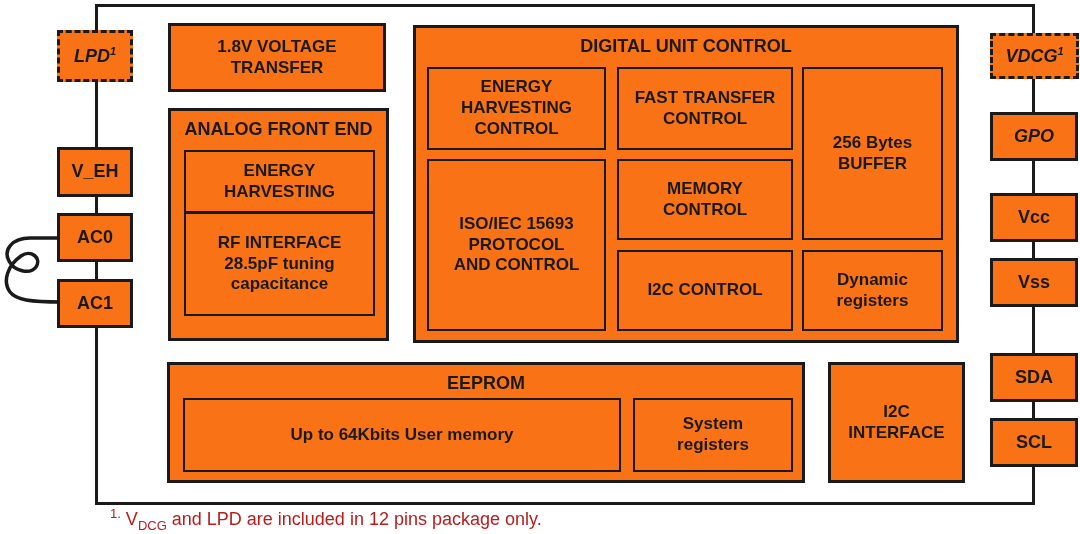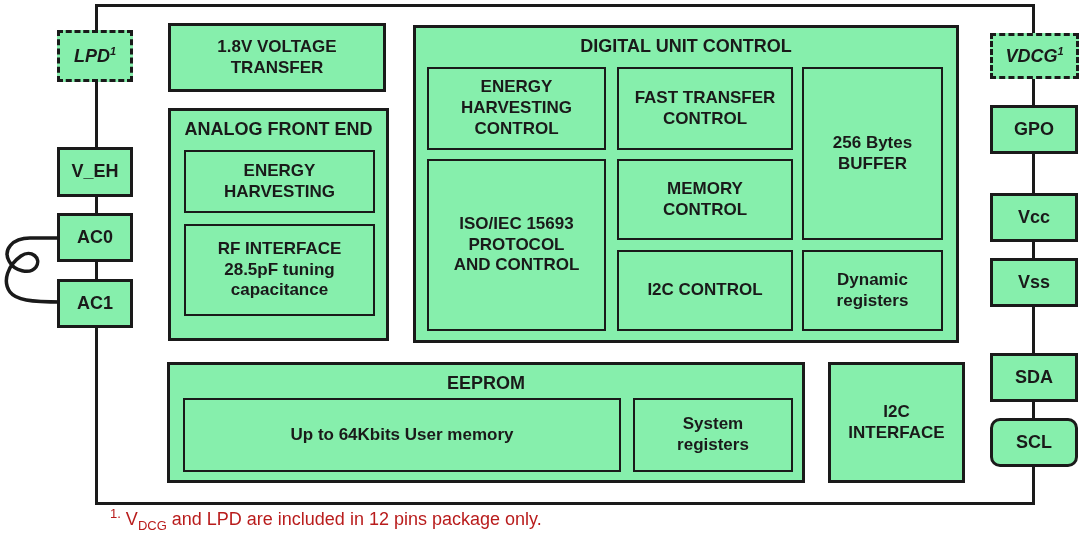--- a/index.html
+++ b/index.html
@@ -14,7 +14,7 @@
   .box{
     position:absolute;
     box-sizing:border-box;
-    background:#86efac;
+    background:#f97316;
     border:3px solid #1a1a1a;
     display:flex;
     align-items:center;

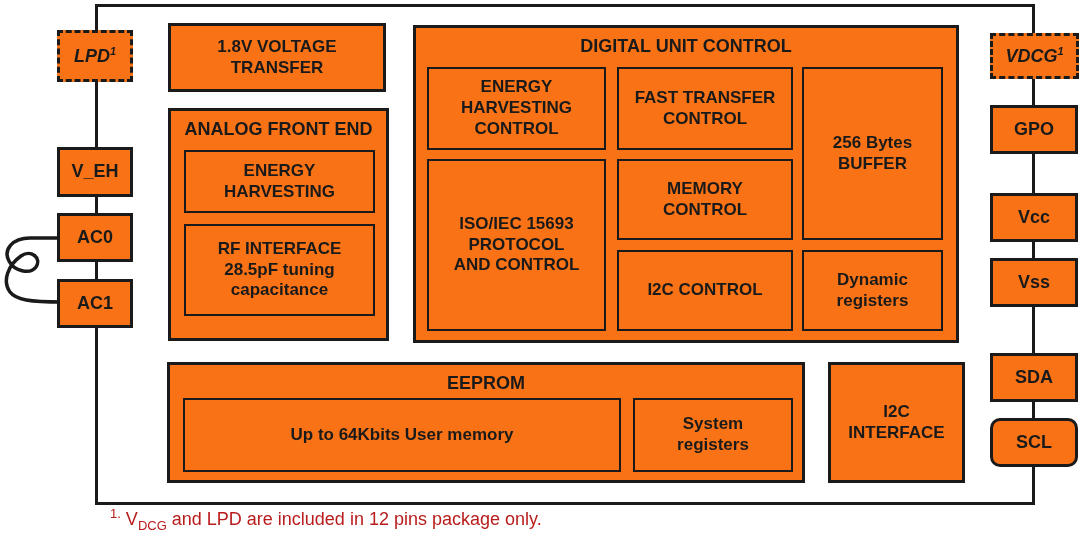--- a/index.html
+++ b/index.html
@@ -142,7 +142,7 @@
   <div class="box dashed pin" style="left:990px;top:33px;width:89px;height:46px;">
     <span><span>VDCG</span><sup class="pnum">1</sup></span>
   </div>
-  <div class="box pin" style="left:990px;top:105px;width:88px;height:49px;">
+  <div class="box pin" style="left:990px;top:112px;width:88px;height:49px;font-style:italic;">
     <span>GPO</span>
   </div>
   <div class="box pin" style="left:990px;top:193px;width:88px;height:49px;">

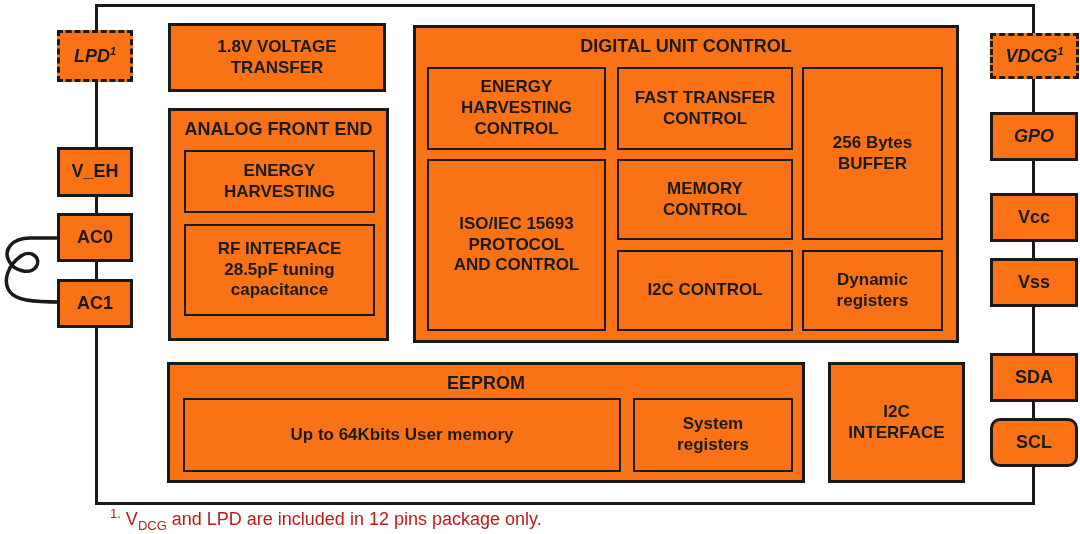--- a/index.html
+++ b/index.html
@@ -84,7 +84,7 @@
     <span>ENERGY
 HARVESTING</span>
   </div>
-  <div class="box inner" style="left:184px;top:224px;width:191px;height:92px;">
+  <div class="box inner" style="left:184px;top:212px;width:191px;height:104px;">
     <span>RF INTERFACE
 28.5pF tuning
 capacitance</span>

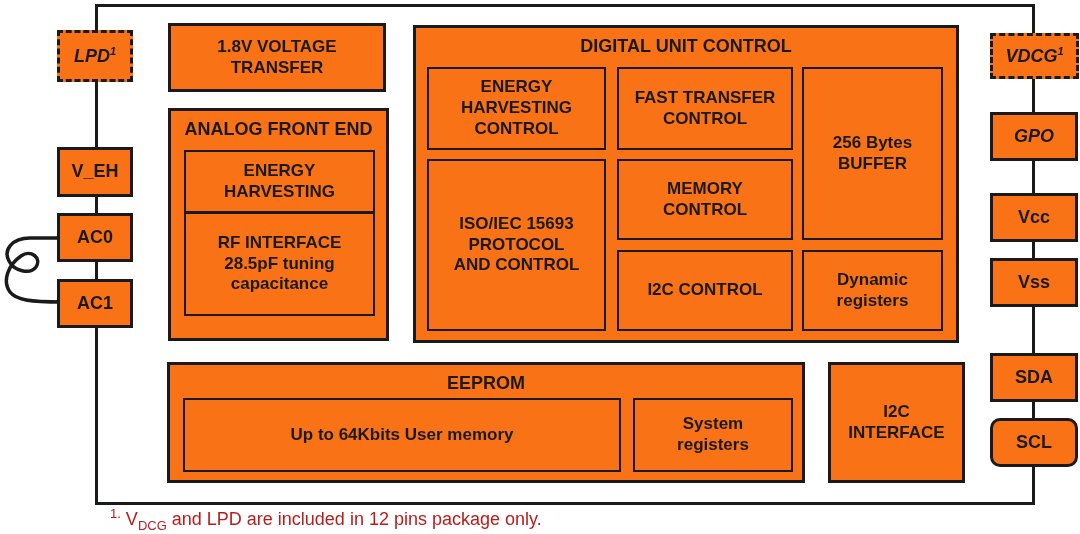--- a/index.html
+++ b/index.html
@@ -154,7 +154,7 @@
   <div class="box pin" style="left:990px;top:353px;width:88px;height:49px;justify-content:center;">
     <span>SDA</span>
   </div>
-  <div class="box pin" style="left:990px;top:418px;width:88px;height:49px;border-radius:10px;">
+  <div class="box pin" style="left:990px;top:418px;width:88px;height:49px;">
     <span>SCL</span>
   </div>
 

